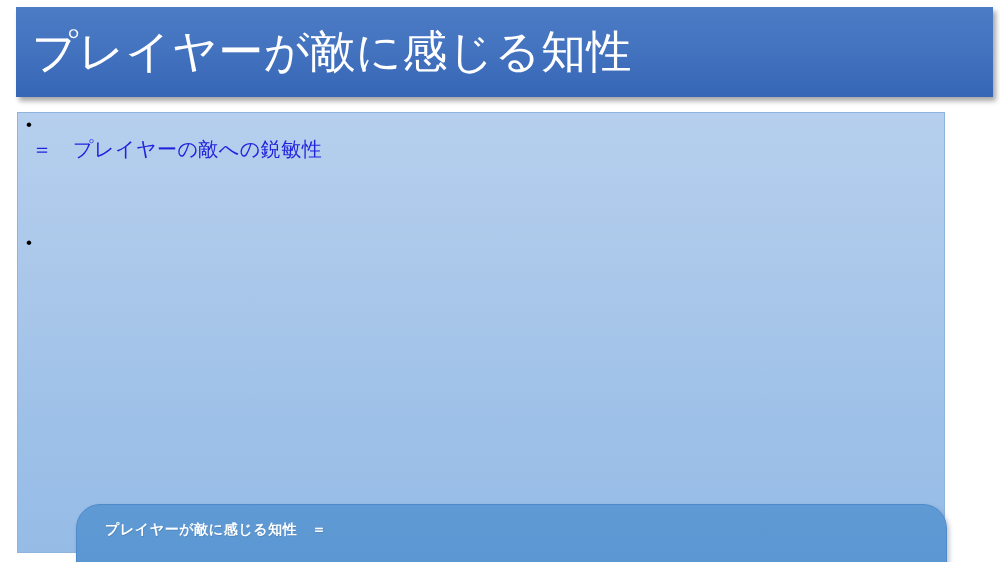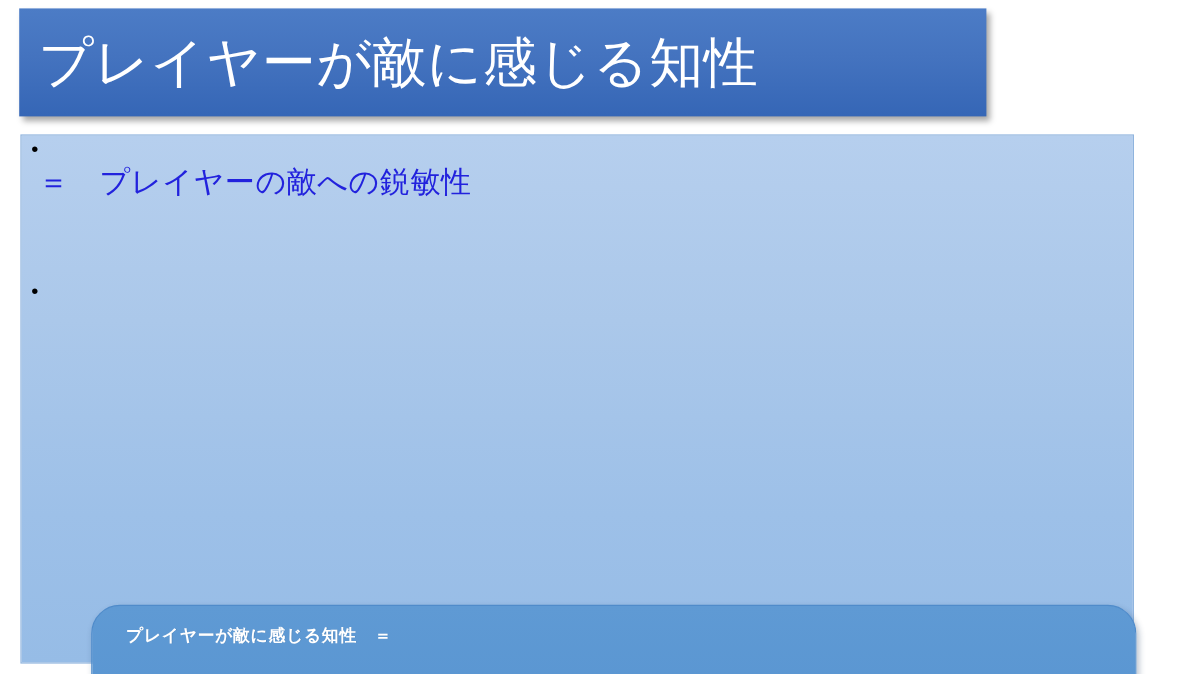--- a/index.html
+++ b/index.html
@@ -25,7 +25,7 @@
     position: absolute;
     left: 16px;
     top: 7px;
-    width: 806px;
+    width: 977px;
     height: 90px;
     background: linear-gradient(to bottom, #4c7cc6 0%, #4473bf 45%, #3566b6 100%);
     box-shadow: 3px 4px 5px rgba(0,0,0,0.35);

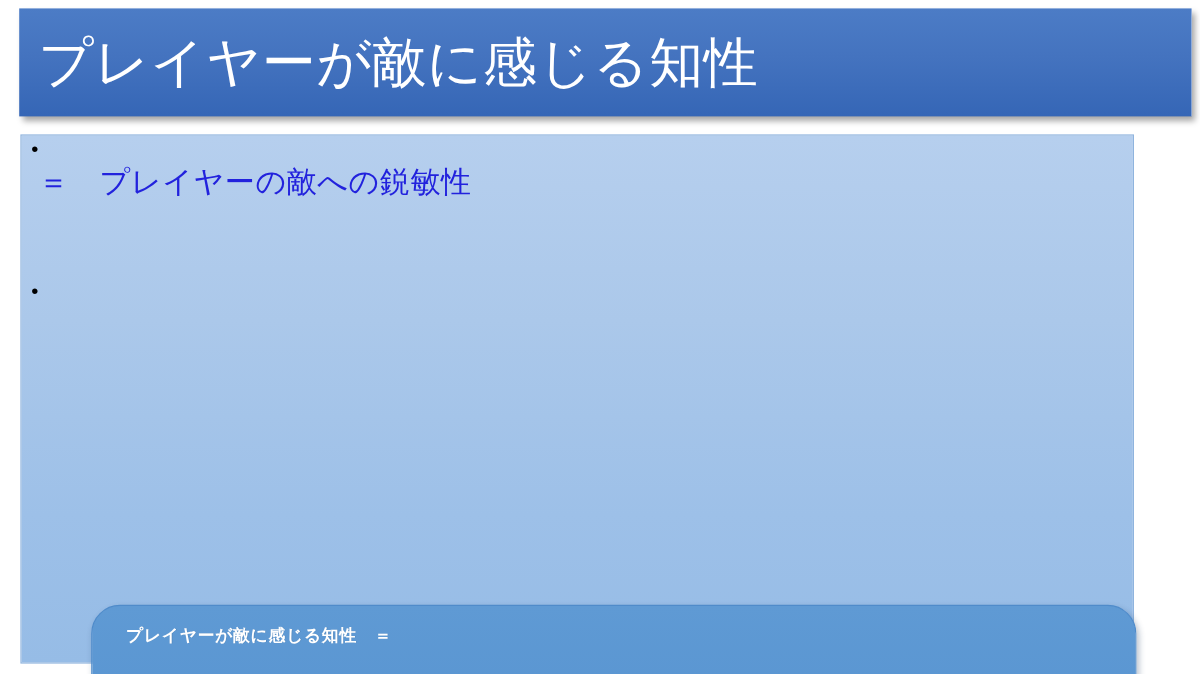--- a/index.html
+++ b/index.html
@@ -85,7 +85,7 @@
 
   .eq-line {
     color: #2222dd;
-    font-size: 25px;
+    font-size: 20px;
     line-height: 1.32;
     white-space: pre;
     padding-left: 6px;

